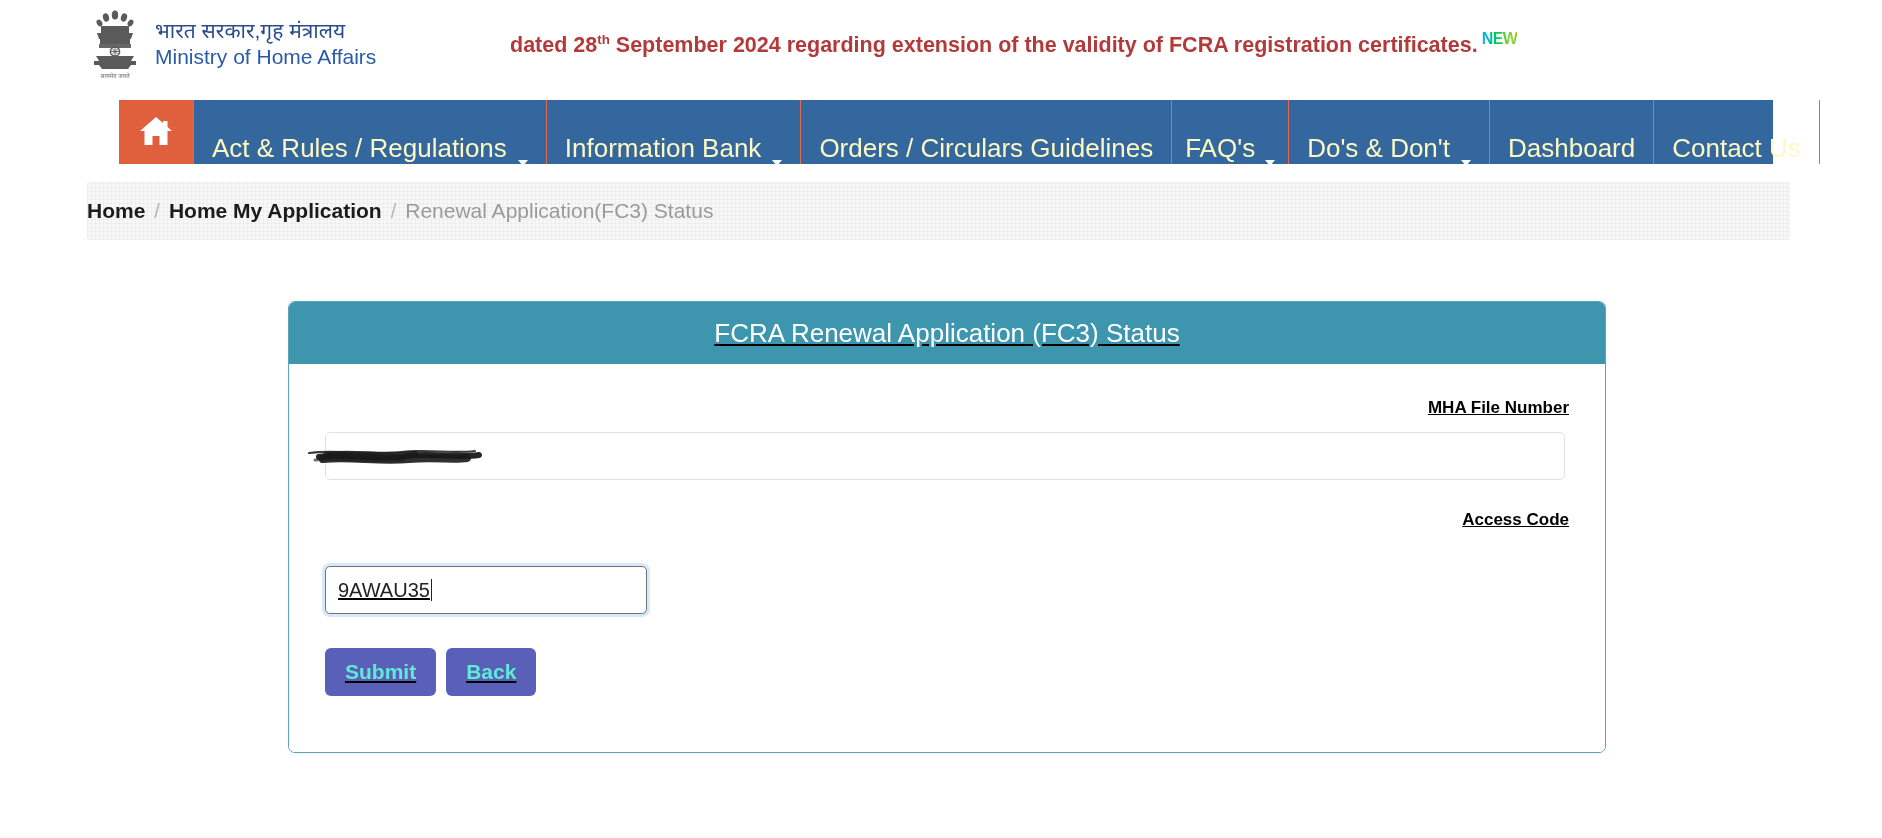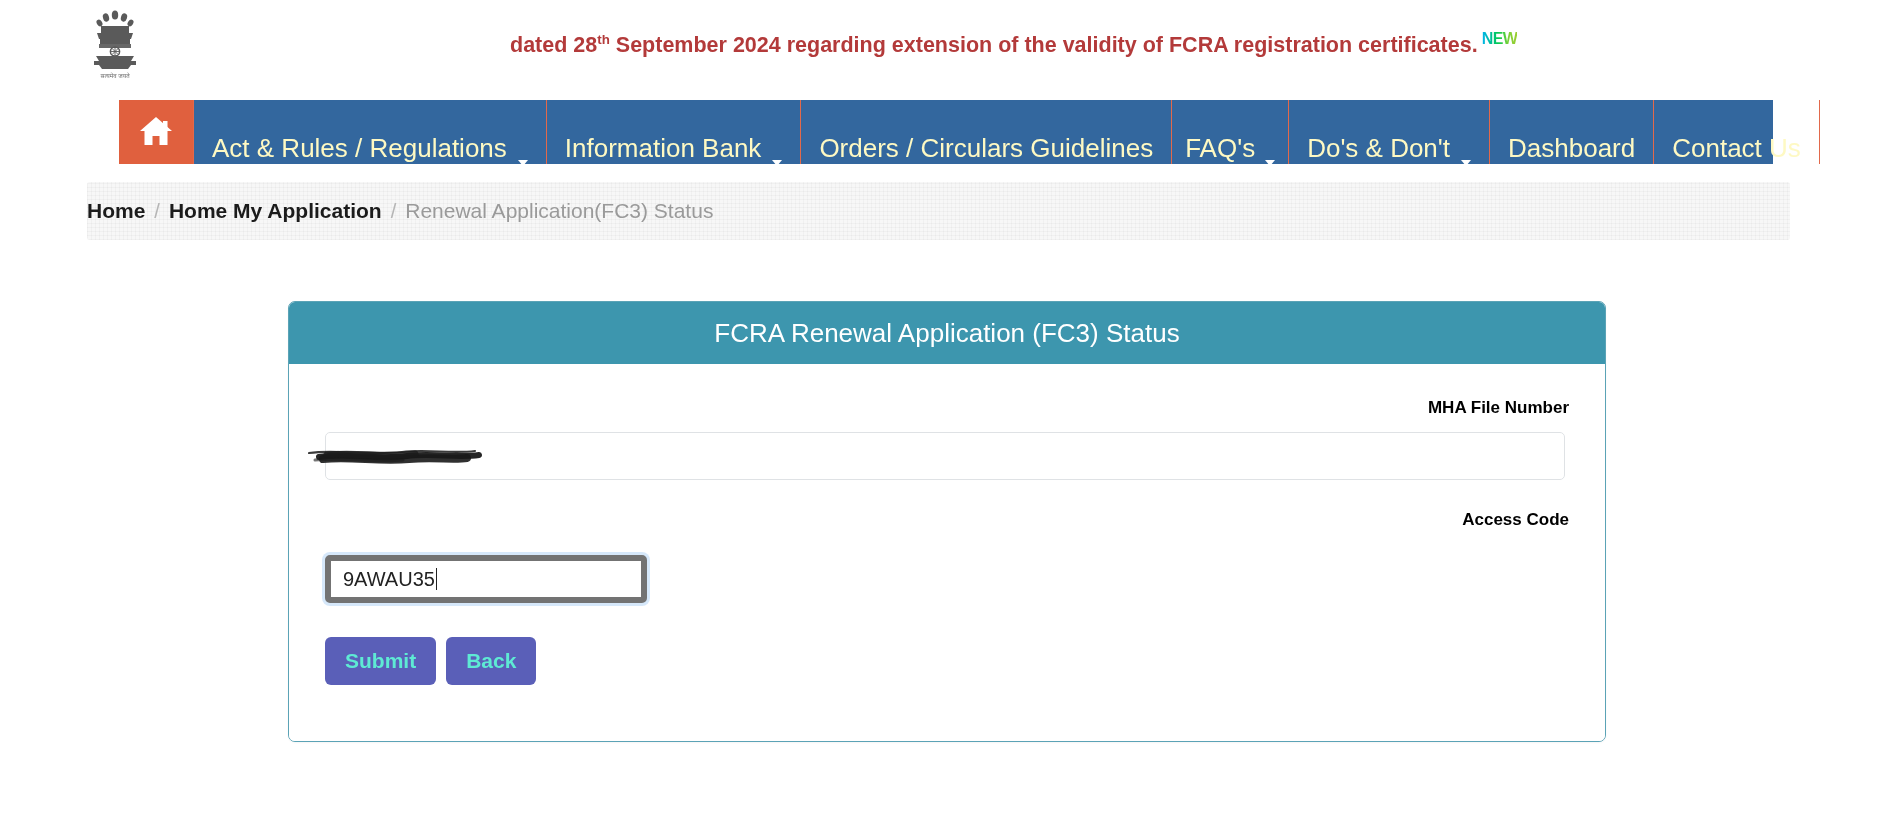--- a/index.html
+++ b/index.html
@@ -325,6 +325,10 @@
           <text x="28" y="72" font-size="6" fill="#6a6a6a" text-anchor="middle" font-family="Liberation Sans, sans-serif">सत्यमेव जयते</text>
         </svg>
       </div>
+      <div class="gov-names">
+        <div class="gov-hi">भारत सरकार,गृह मंत्रालय</div>
+        <div class="gov-en">Ministry of Home Affairs</div>
+      </div>
     </div>
 
     <div class="marquee-wrap">

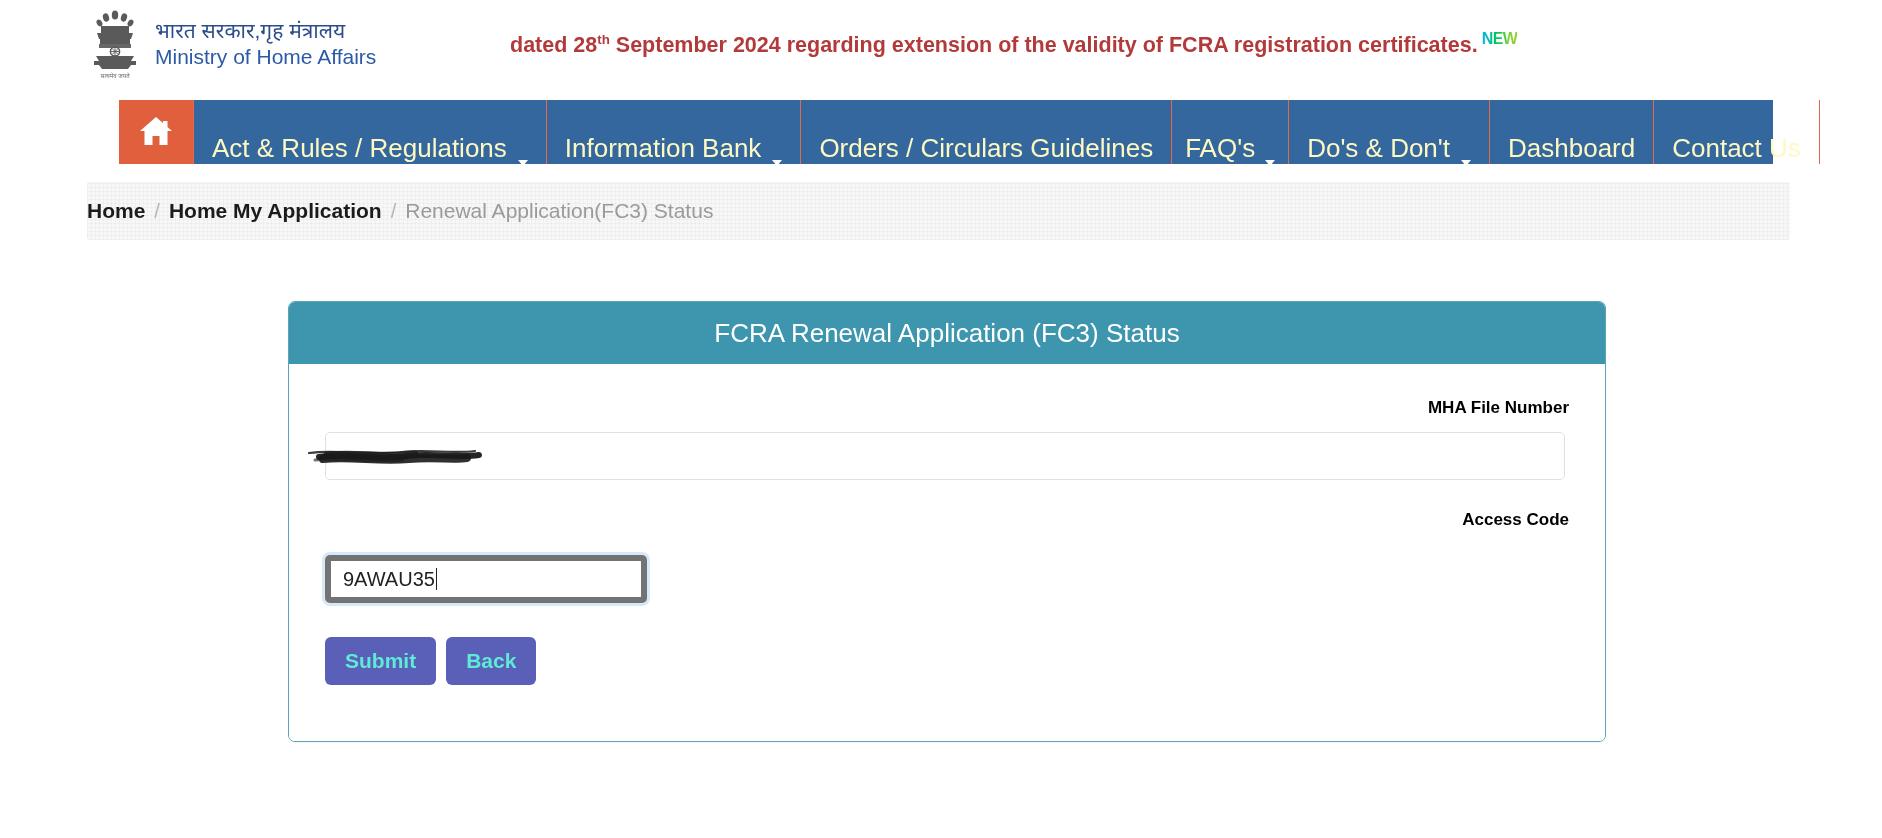--- a/index.html
+++ b/index.html
@@ -176,6 +176,7 @@
     background: #ffffff;
     overflow: hidden;
     box-shadow: 0 1px 2px rgba(0,0,0,0.04);
+    text-decoration: underline;
   }
   .card-header {
     background: #3D96AE;

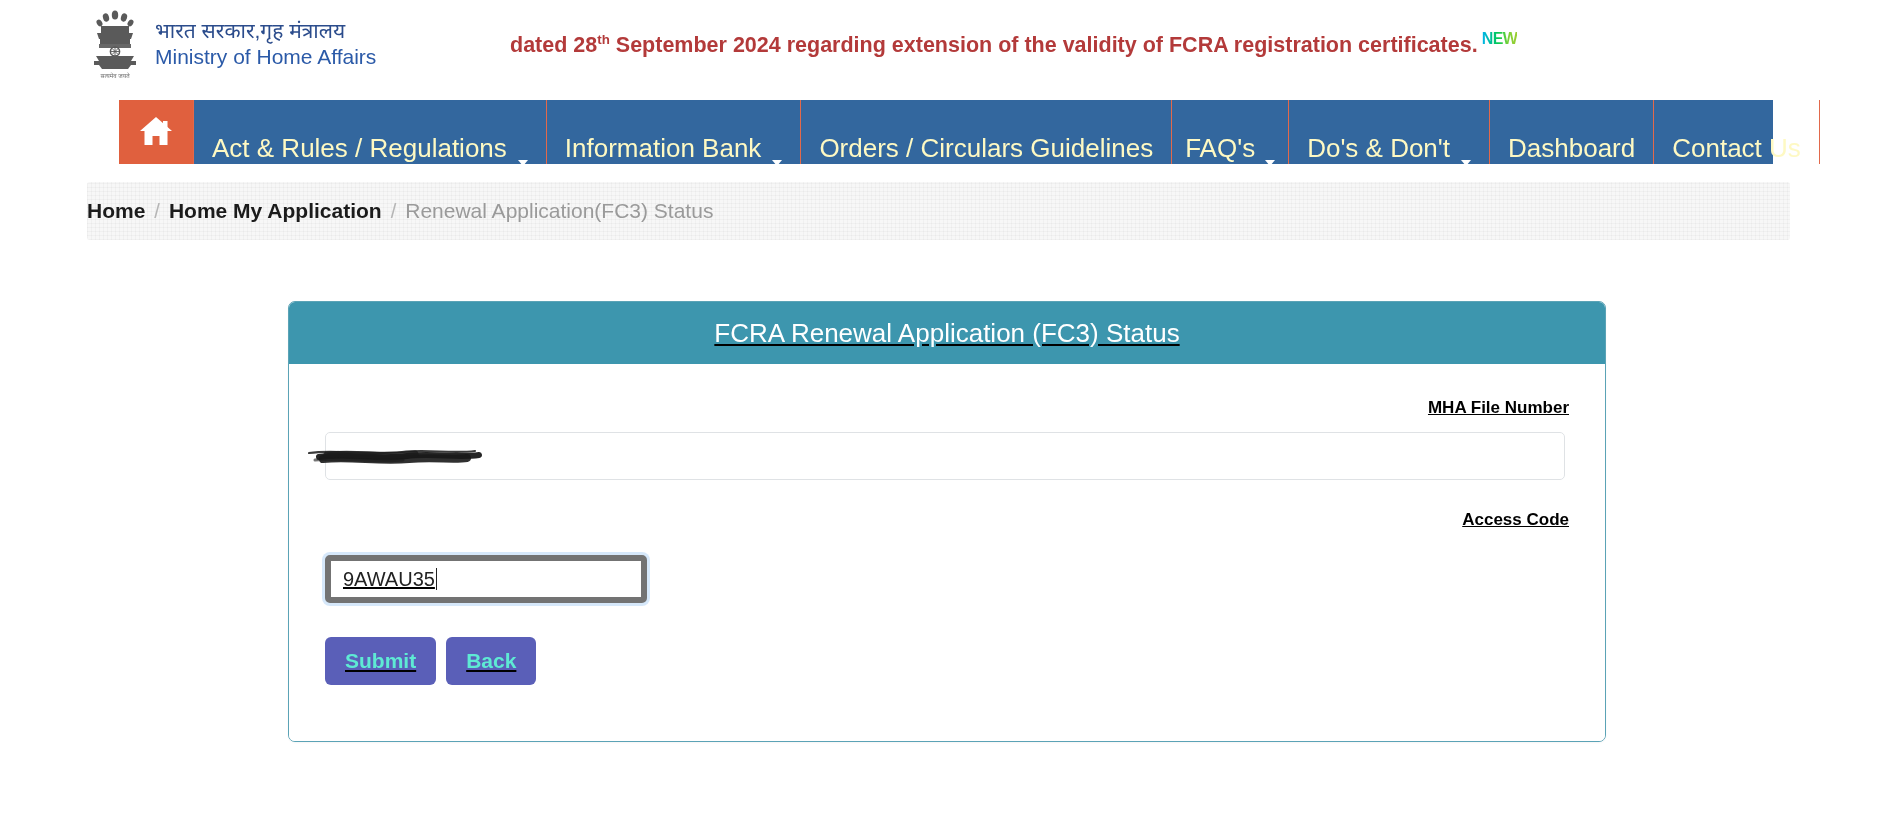--- a/index.html
+++ b/index.html
@@ -256,10 +256,10 @@
   .refresh-btn svg { display: block; }
 
   .captcha-input {
-    margin-top: 25px;
+    margin-top: 36px;
     width: 322px;
     height: 48px;
-    border: 6px solid #737373;
+    border: 1px solid #737373;
     border-radius: 5px;
     background: #ffffff;
     padding: 0 12px;

